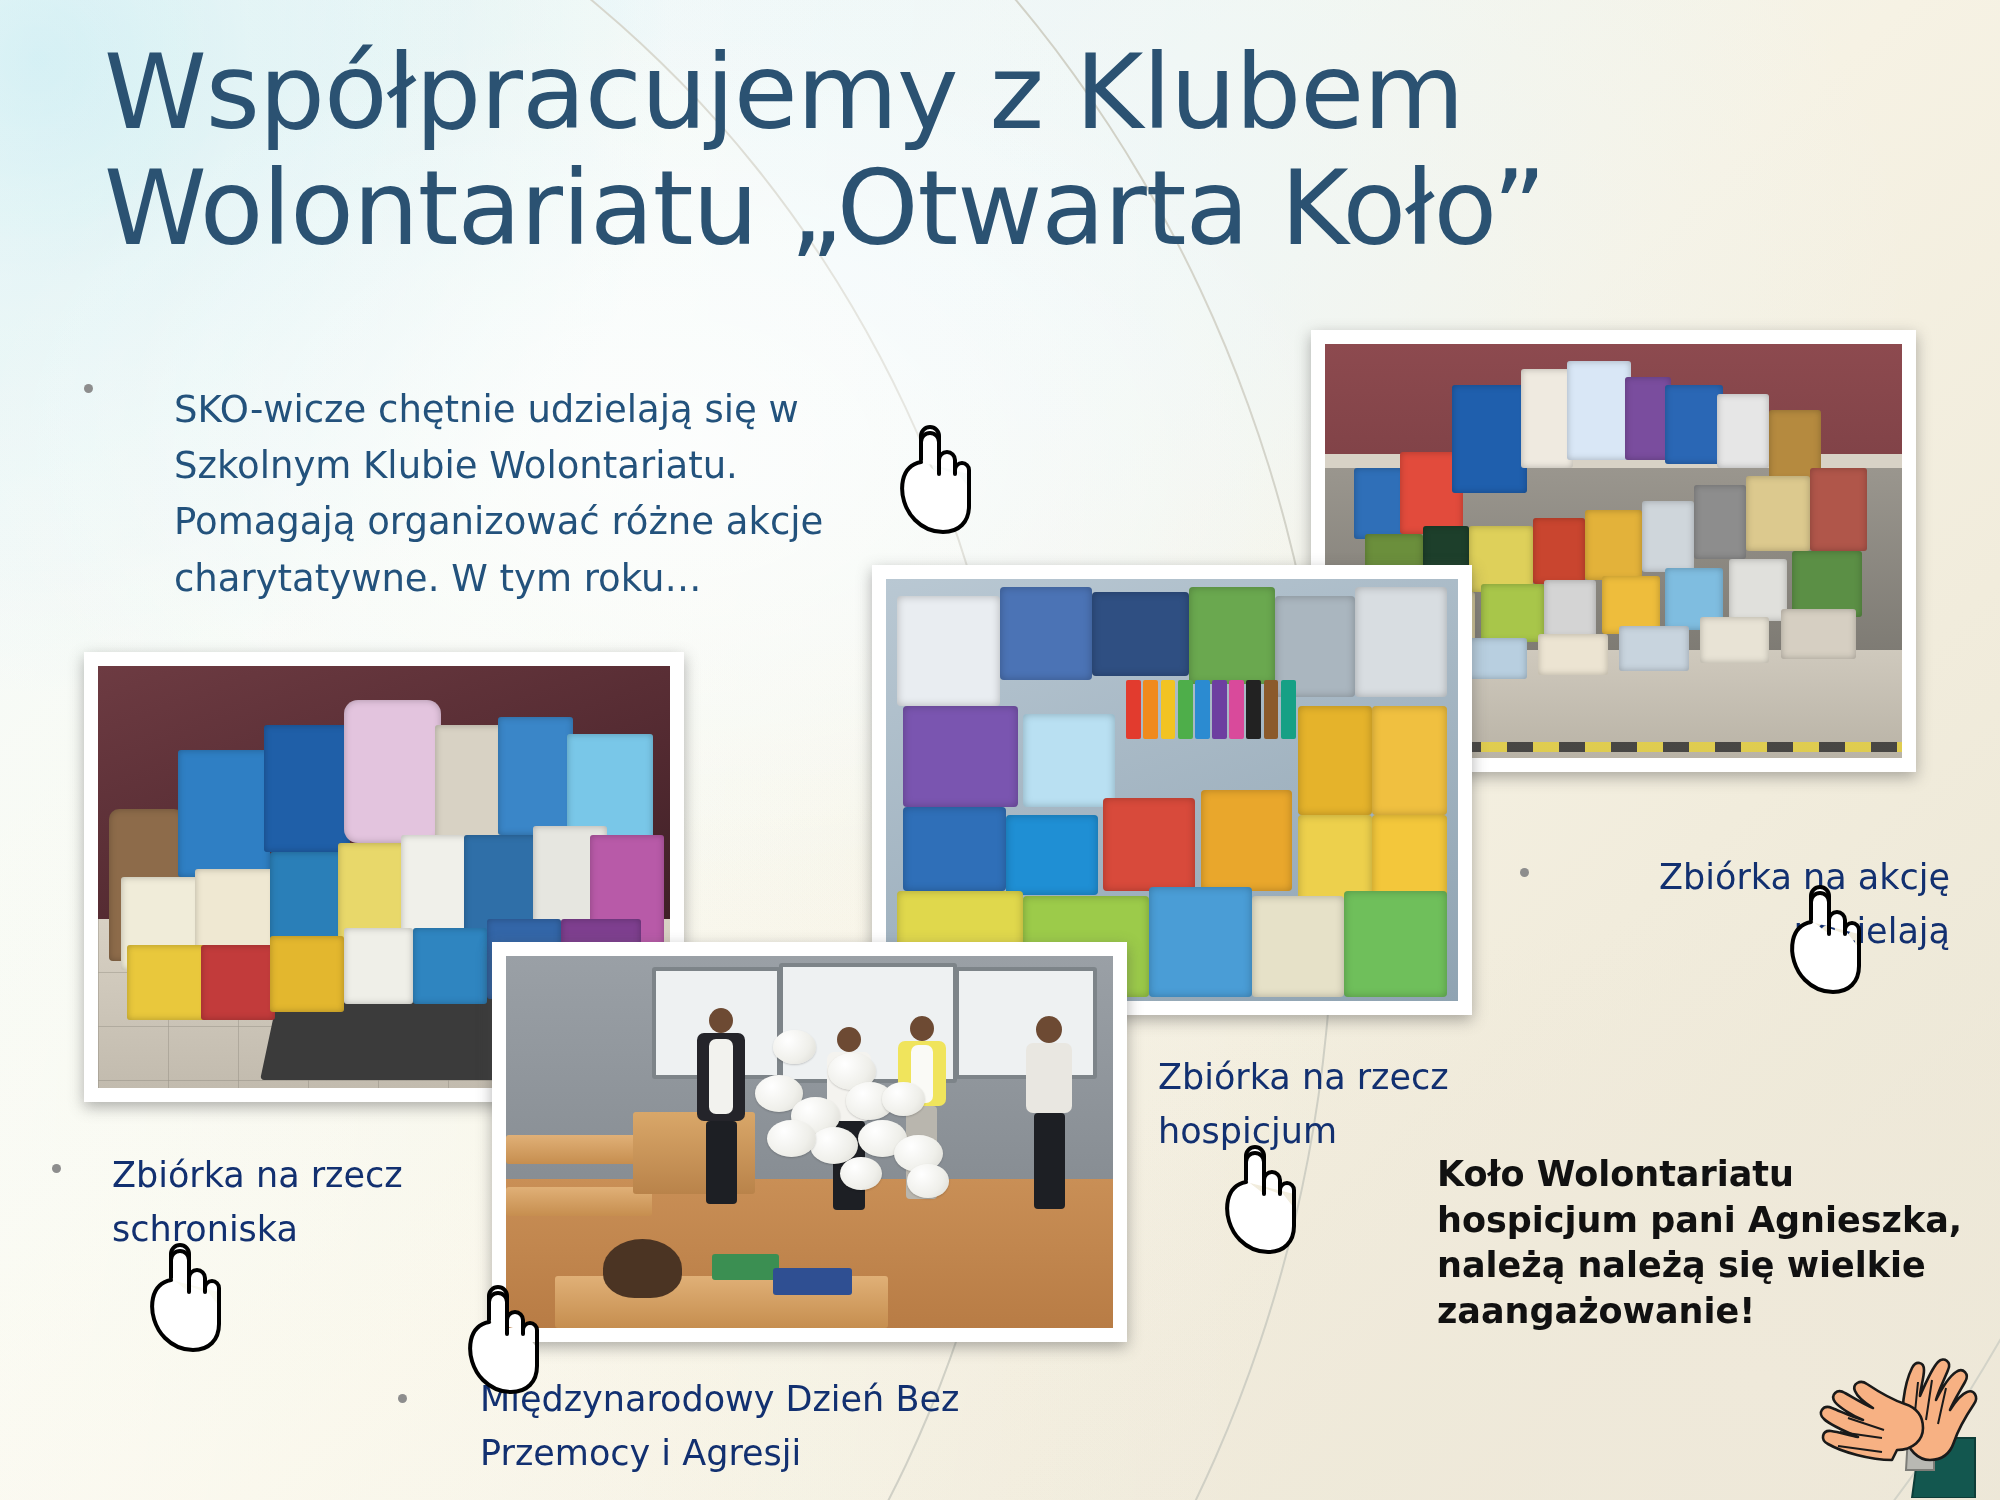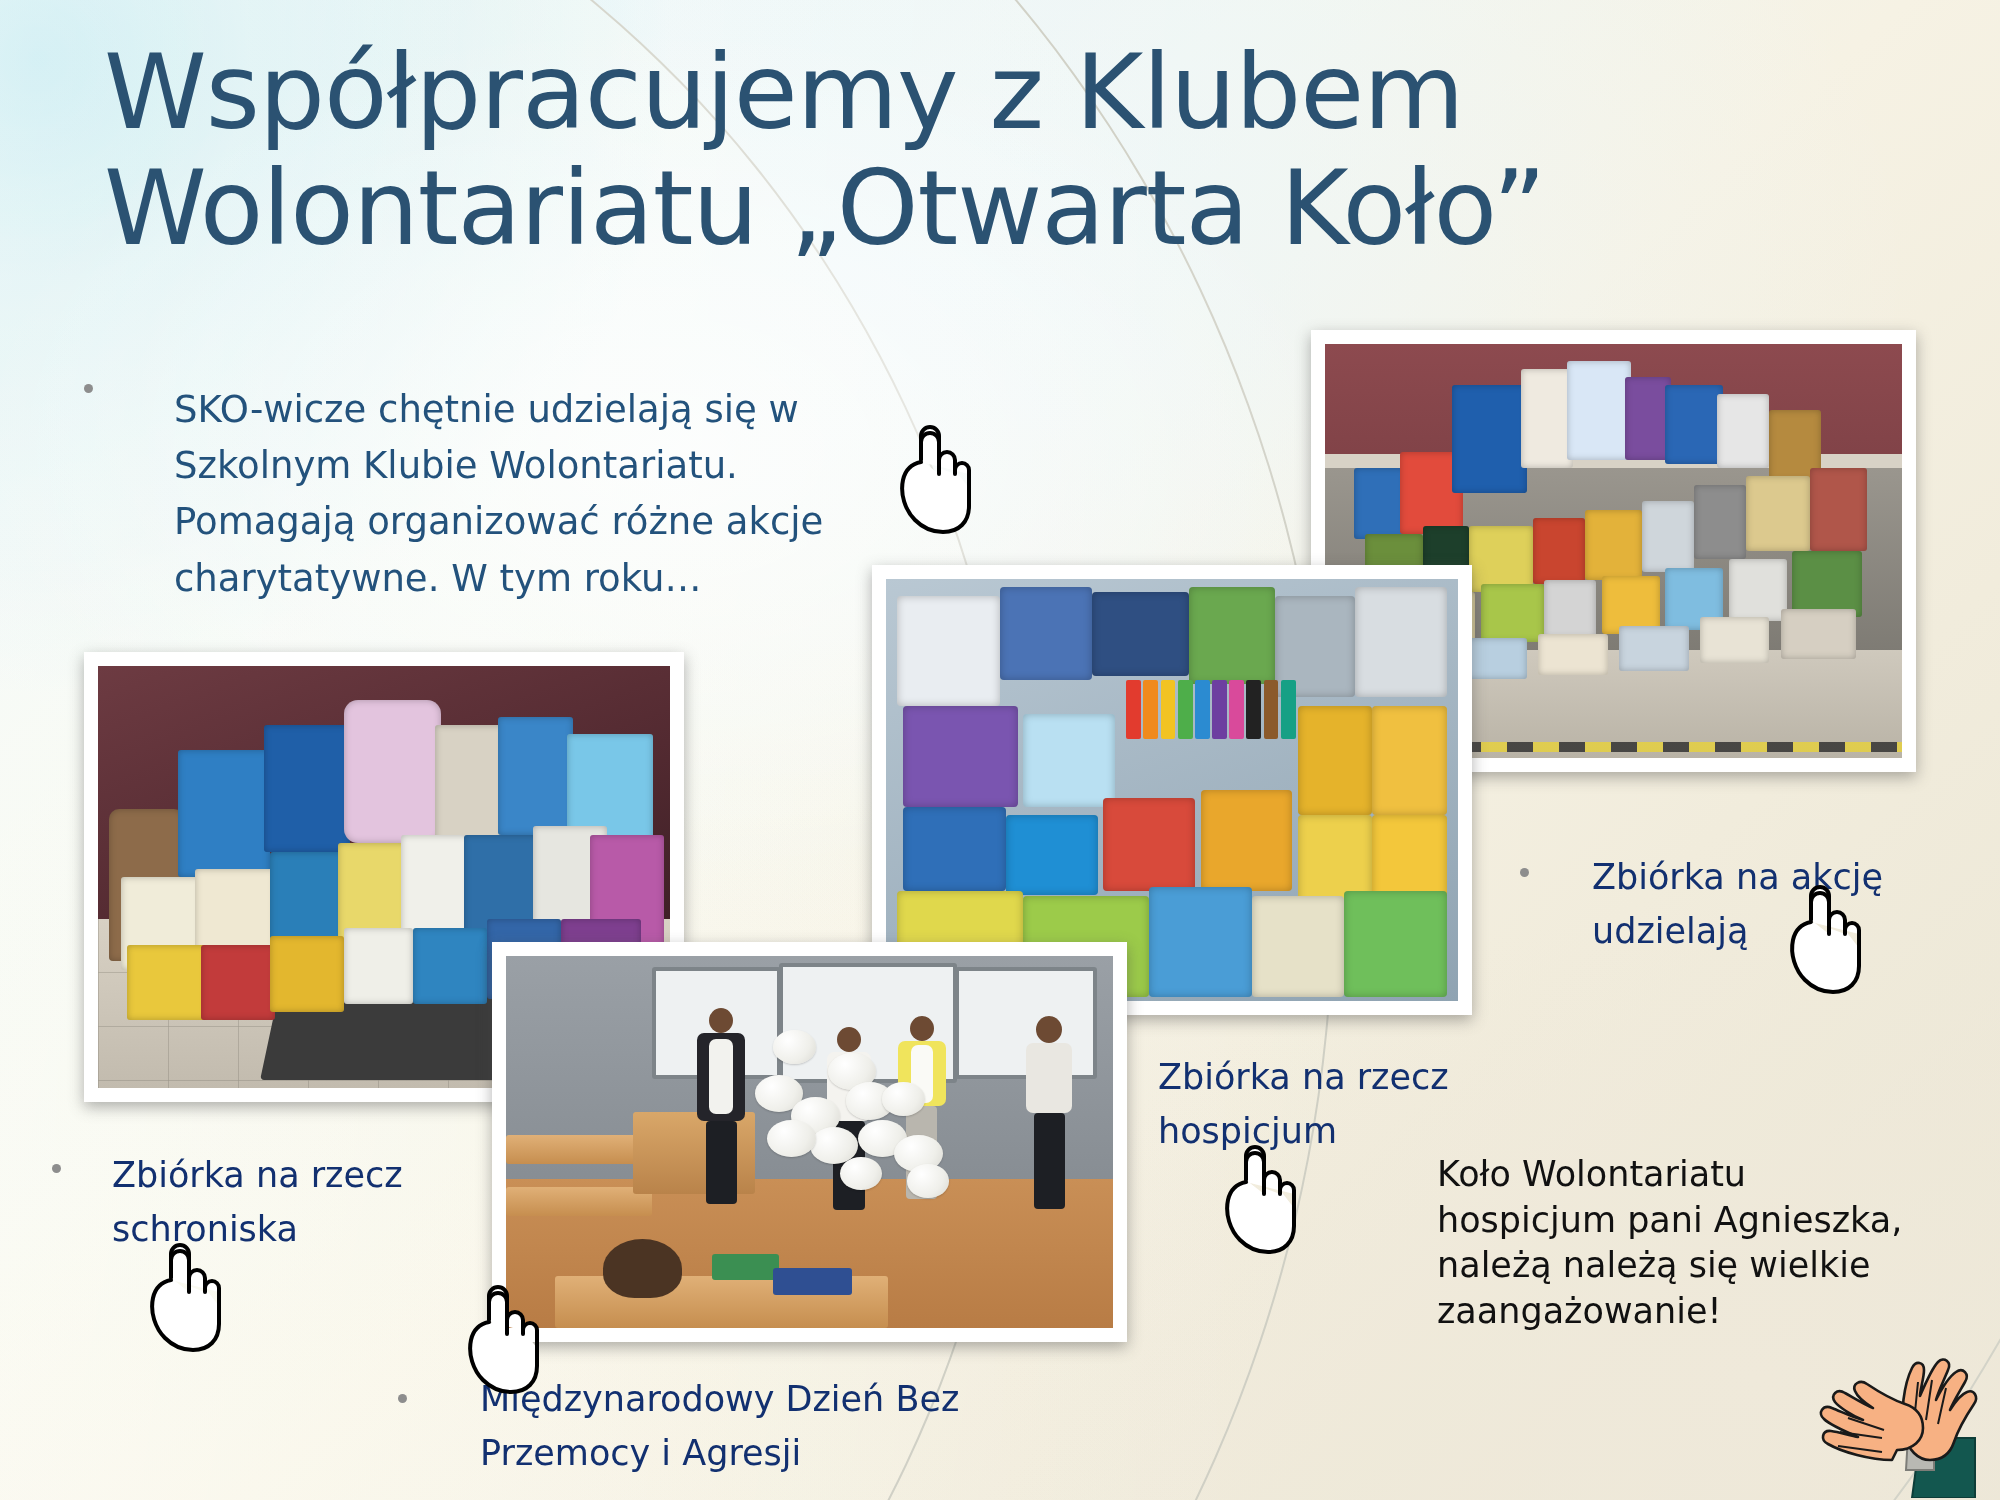--- a/index.html
+++ b/index.html
@@ -121,7 +121,7 @@
   .cap-hospice .txt{display:block;}
   .cap-xmas{left:1520px;top:850px;width:430px;}
   .cap-xmas .bul{left:0;top:18px;}
-  .cap-xmas .txt{display:block;padding-left:72px;}
+  .cap-xmas .txt{display:block;padding-left:72px;text-align:right;}
   .cap-peace{left:480px;top:1372px;width:620px;}
   .cap-peace .bul{left:-82px;top:22px;}
   .cap-peace .txt{display:block;}

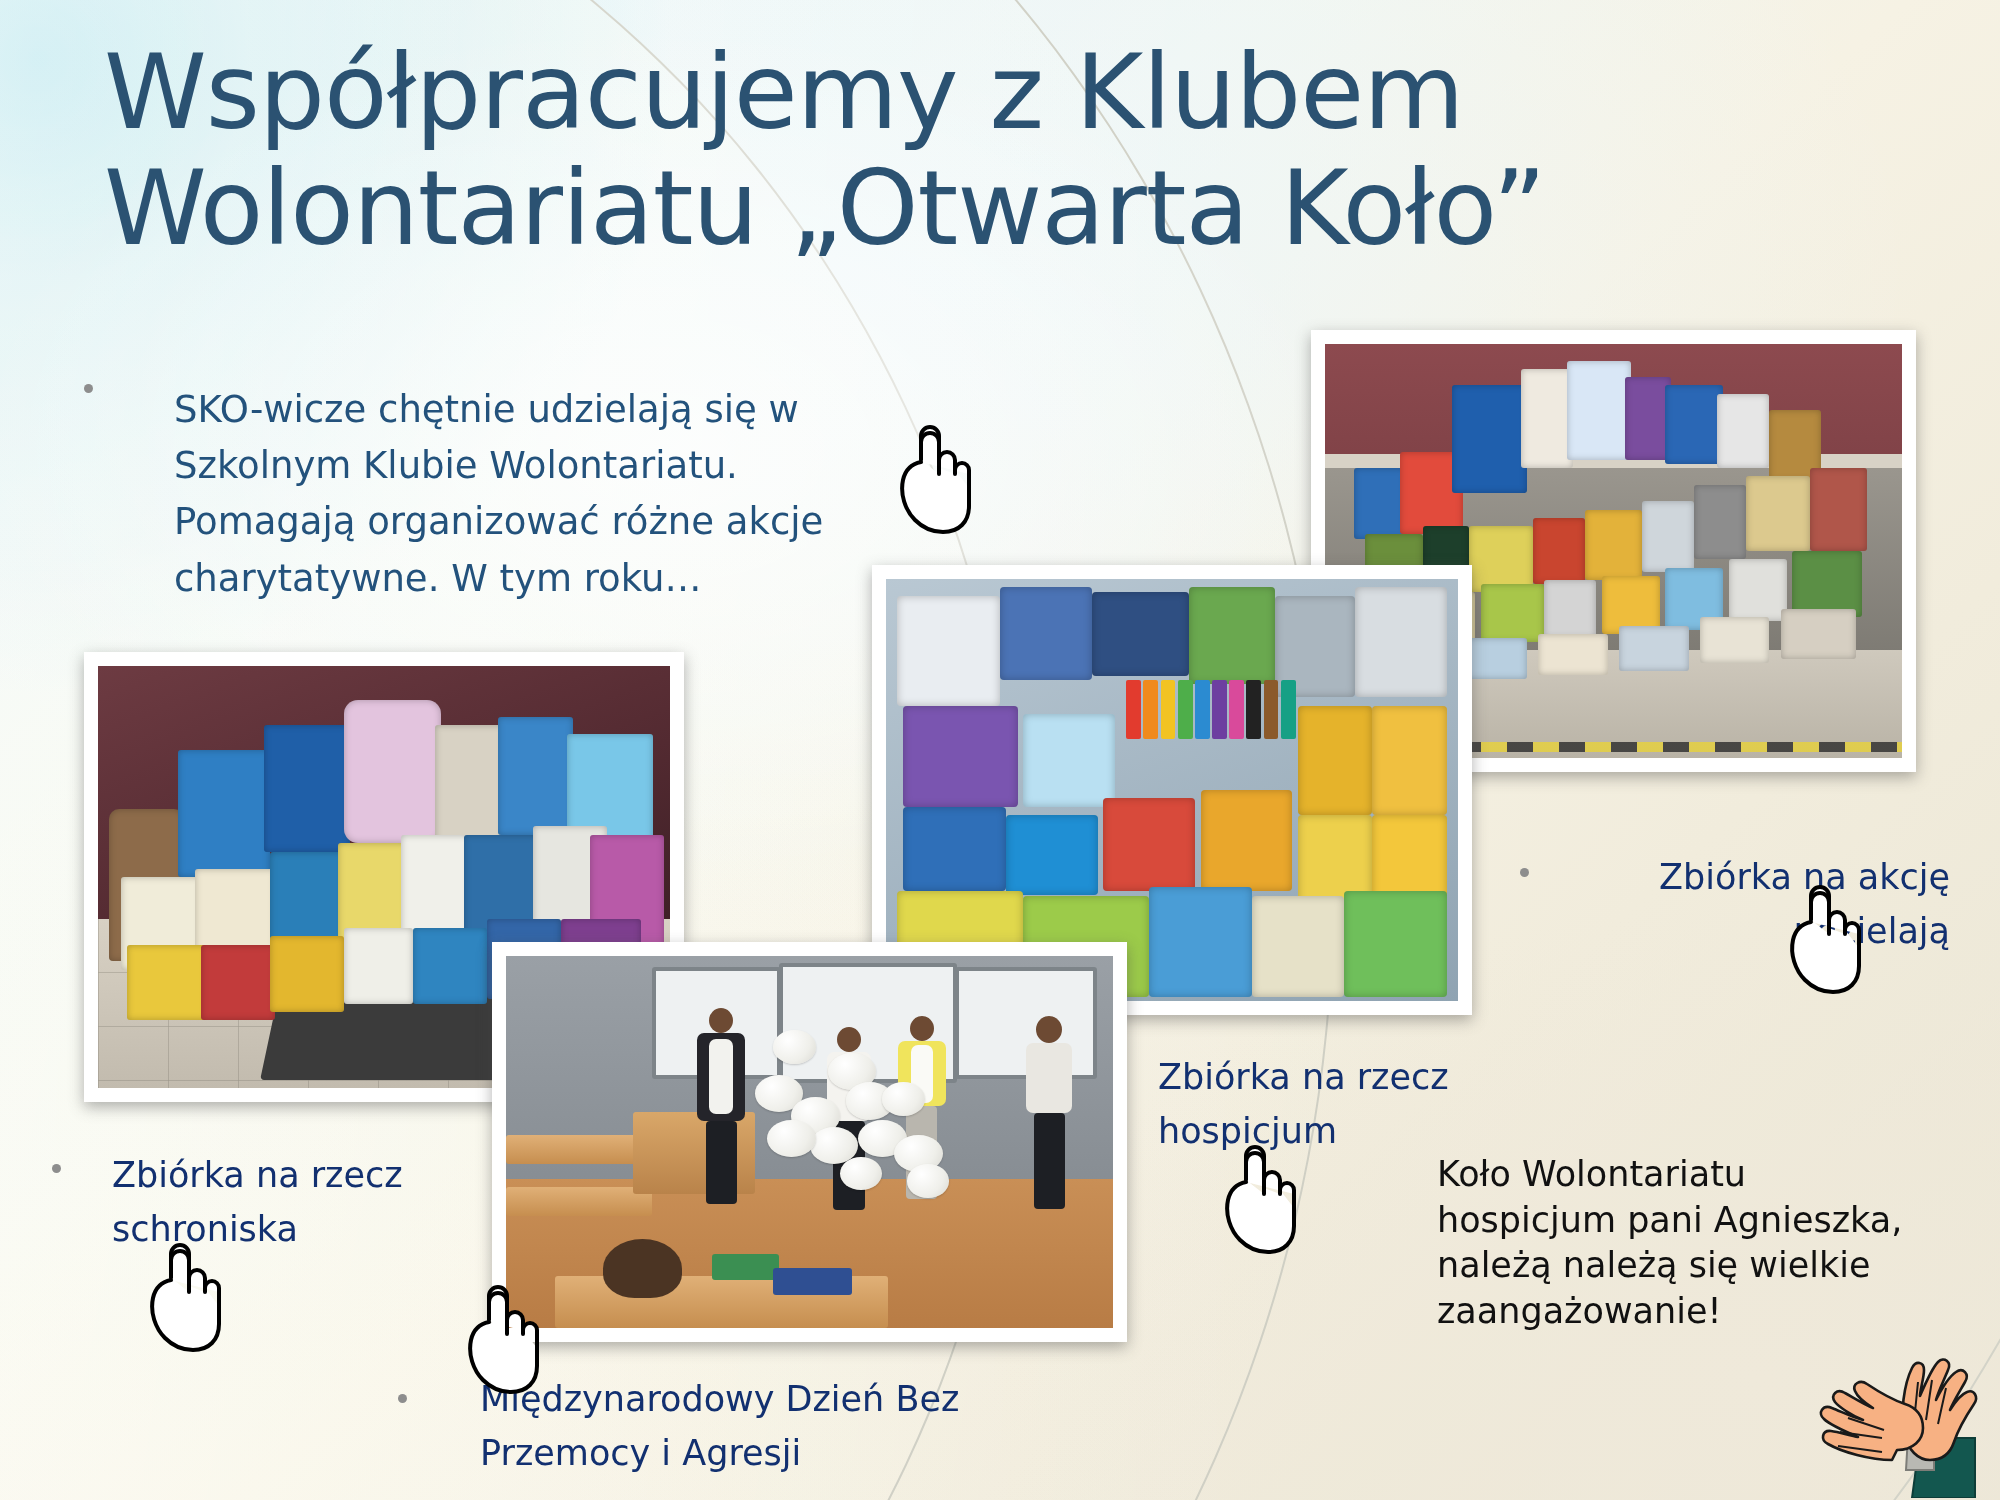--- a/index.html
+++ b/index.html
@@ -129,7 +129,7 @@
   
   .note{
     position:absolute;left:1437px;top:1152px;width:530px;
-    color:#111111;font-size:35px;line-height:1.30;font-weight:400;
+    color:#111111;font-size:35px;line-height:1.30;font-weight:700;
   }
   .note span{display:block;}
 

